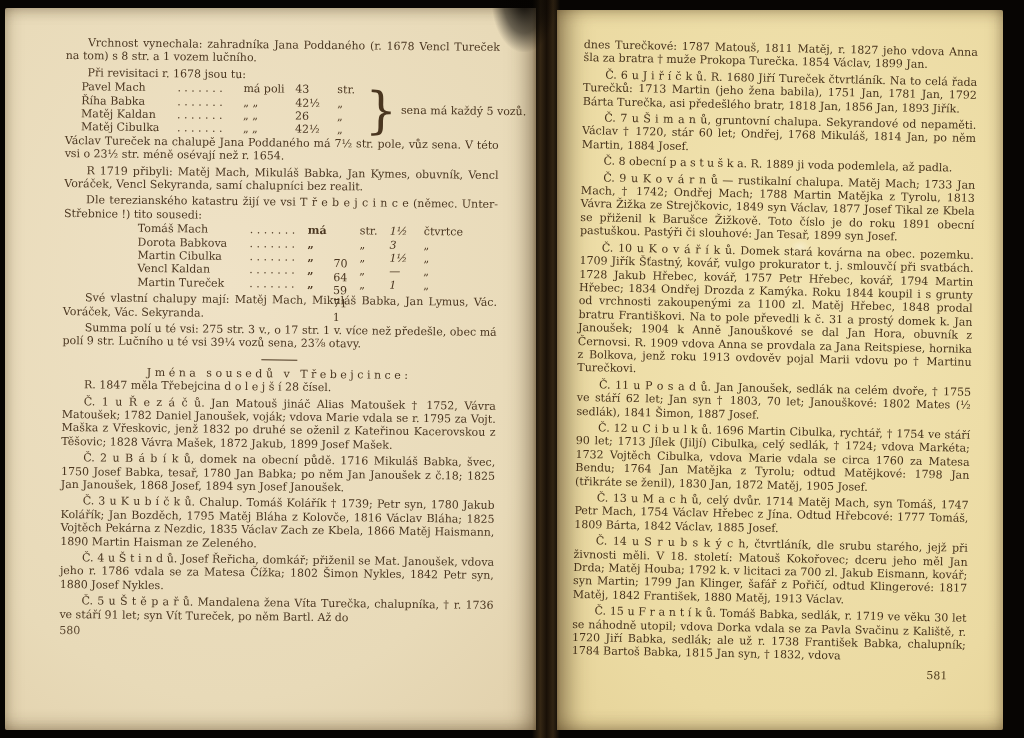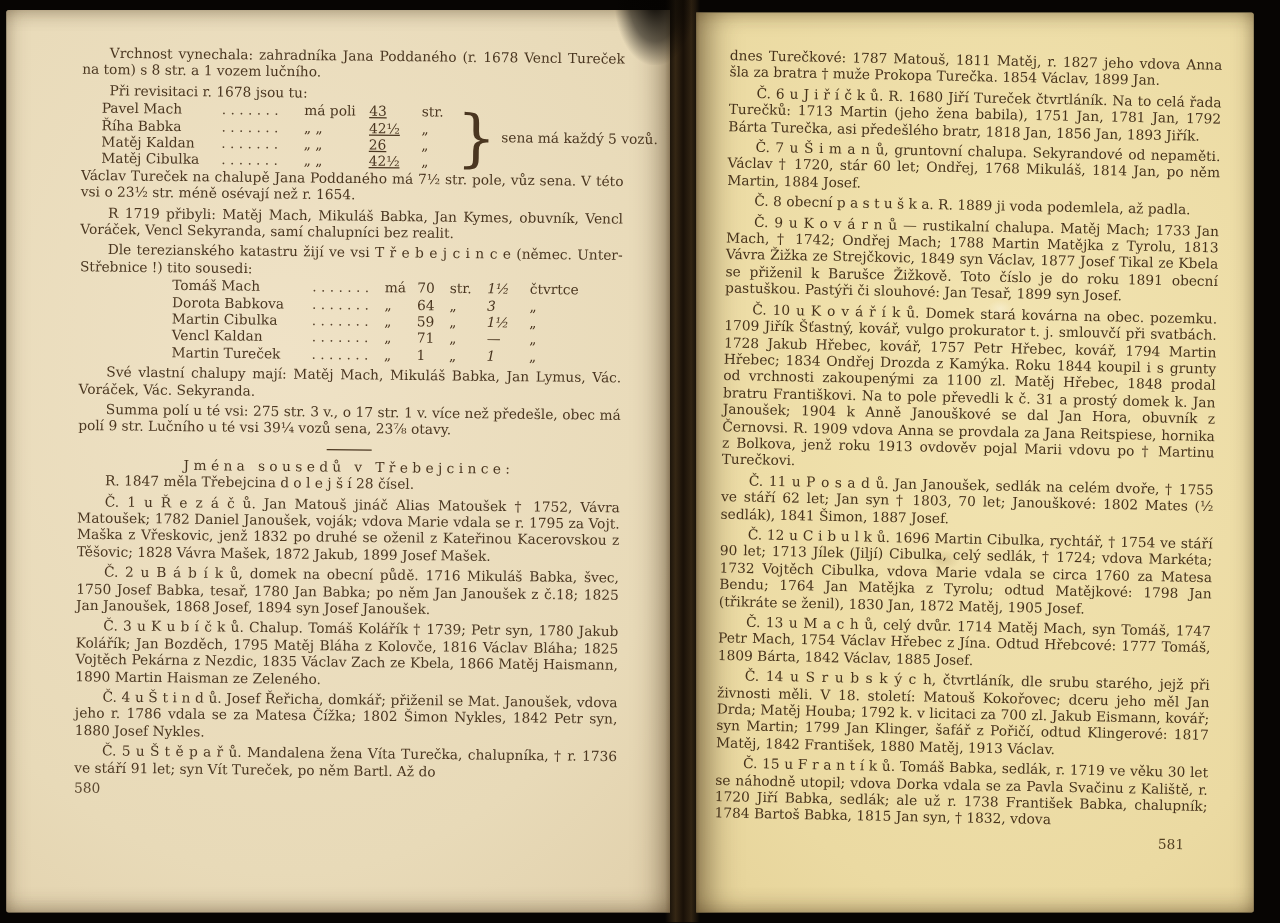--- a/index.html
+++ b/index.html
@@ -80,7 +80,7 @@
   .t1rows .c-name{width:96px;}
   .t1rows .c-lead{width:66px;overflow:hidden;color:#55402a;}
   .t1rows .c1{width:52px;}
-  .t1rows .c2{width:42px;text-decoration:underline;}
+  .t1rows .c2{width:42px;}
   .t1rows .c3{width:28px;}
   .brace{
     font-size:50px;line-height:52px;font-weight:300;

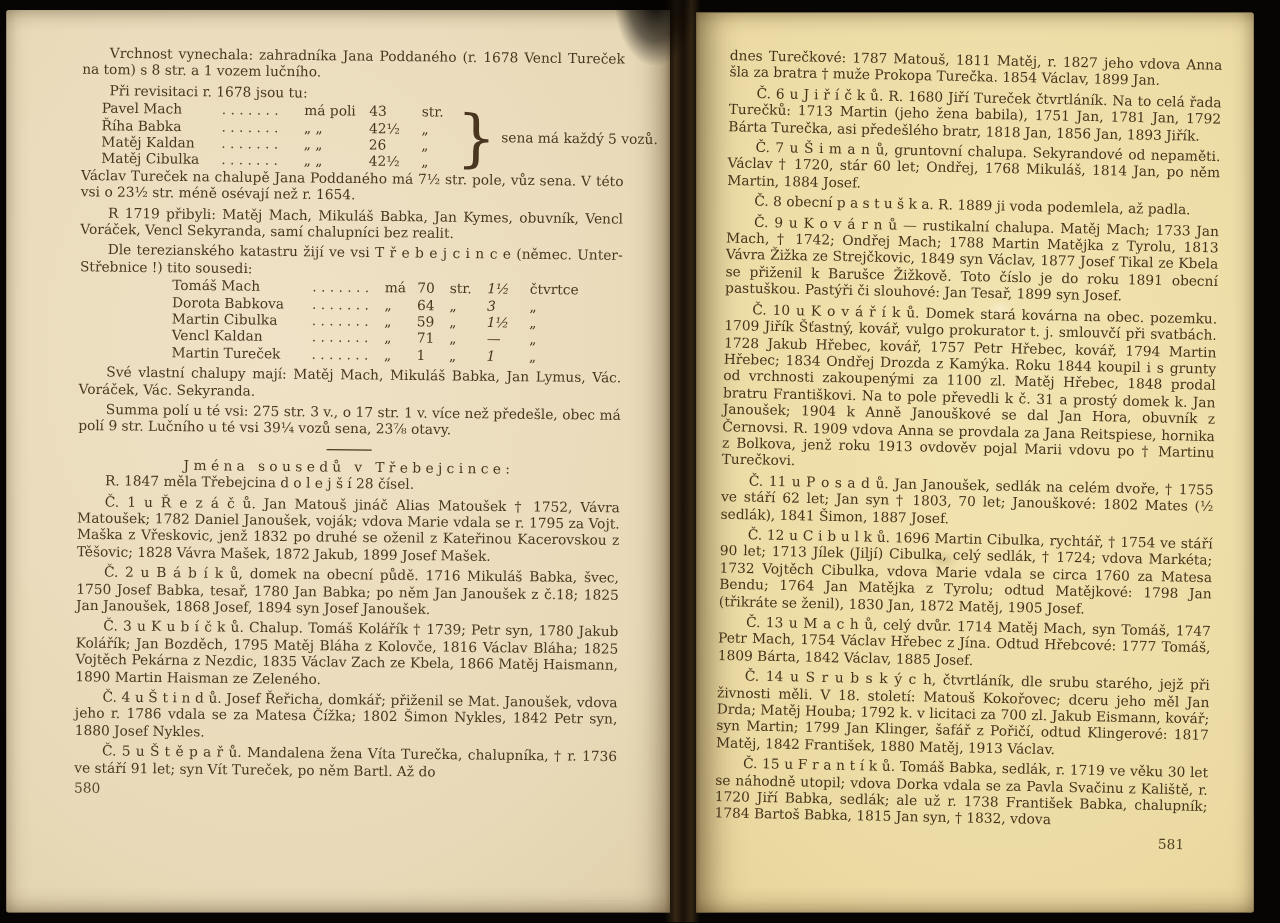--- a/index.html
+++ b/index.html
@@ -92,7 +92,7 @@
   .tblkat{margin-left:74px;margin-top:1px;}
   .tblkat .c-name{width:112px;}
   .tblkat .c-lead{width:58px;overflow:hidden;color:#55402a;}
-  .tblkat .k1{width:26px;}
+  .tblkat .k1{width:26px;font-weight:bold;}
   .tblkat .k2{width:26px;}
   .tblkat .k3{width:30px;}
   .tblkat .k4{width:34px;font-style:italic;}

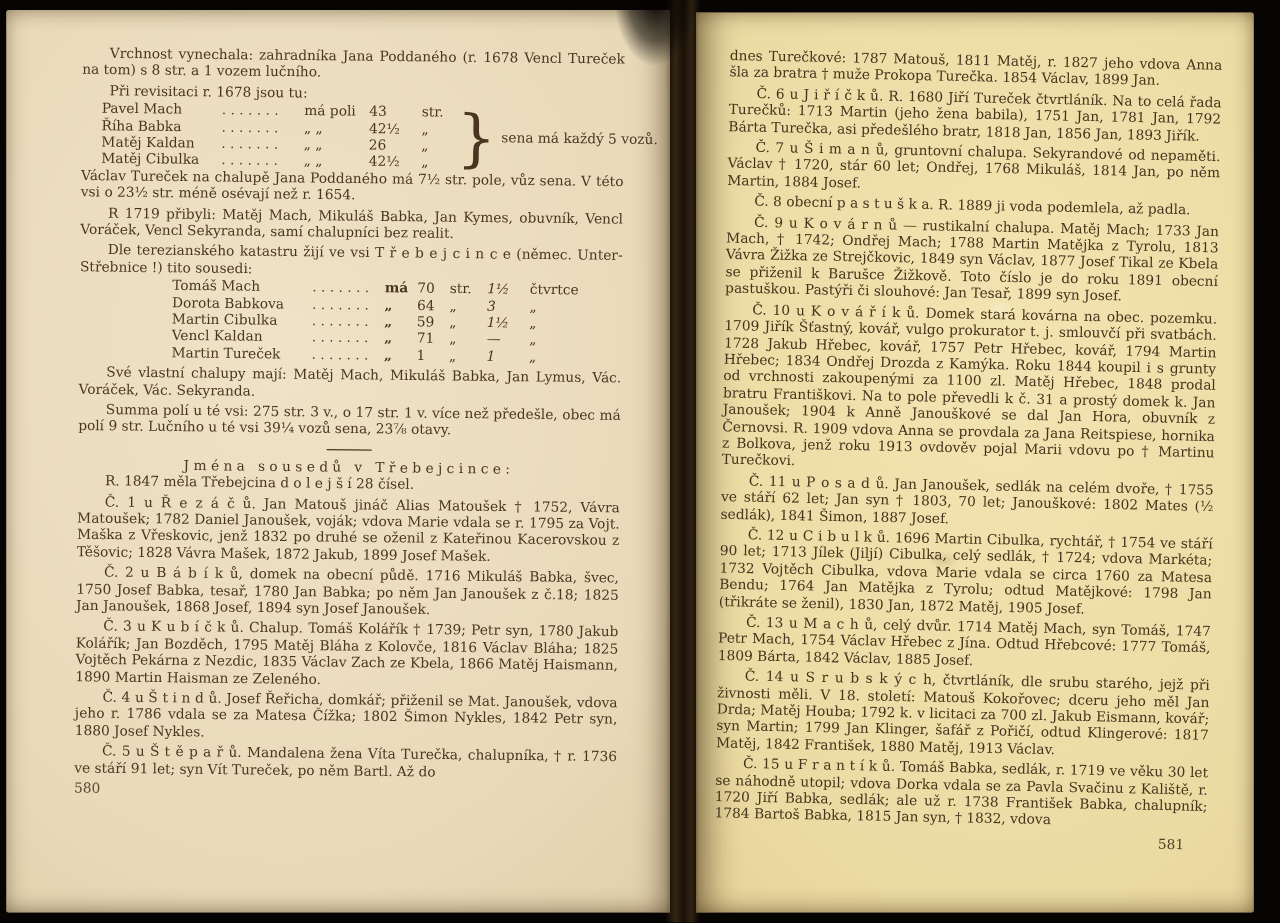--- a/index.html
+++ b/index.html
@@ -93,7 +93,7 @@
   .tblkat .c-name{width:112px;}
   .tblkat .c-lead{width:58px;overflow:hidden;color:#55402a;}
   .tblkat .k1{width:26px;font-weight:bold;}
-  .tblkat .k2{width:26px;}
+  .tblkat .k2{width:26px;margin-top:33px;}
   .tblkat .k3{width:30px;}
   .tblkat .k4{width:34px;font-style:italic;}
   .tblkat .k5{width:54px;}

